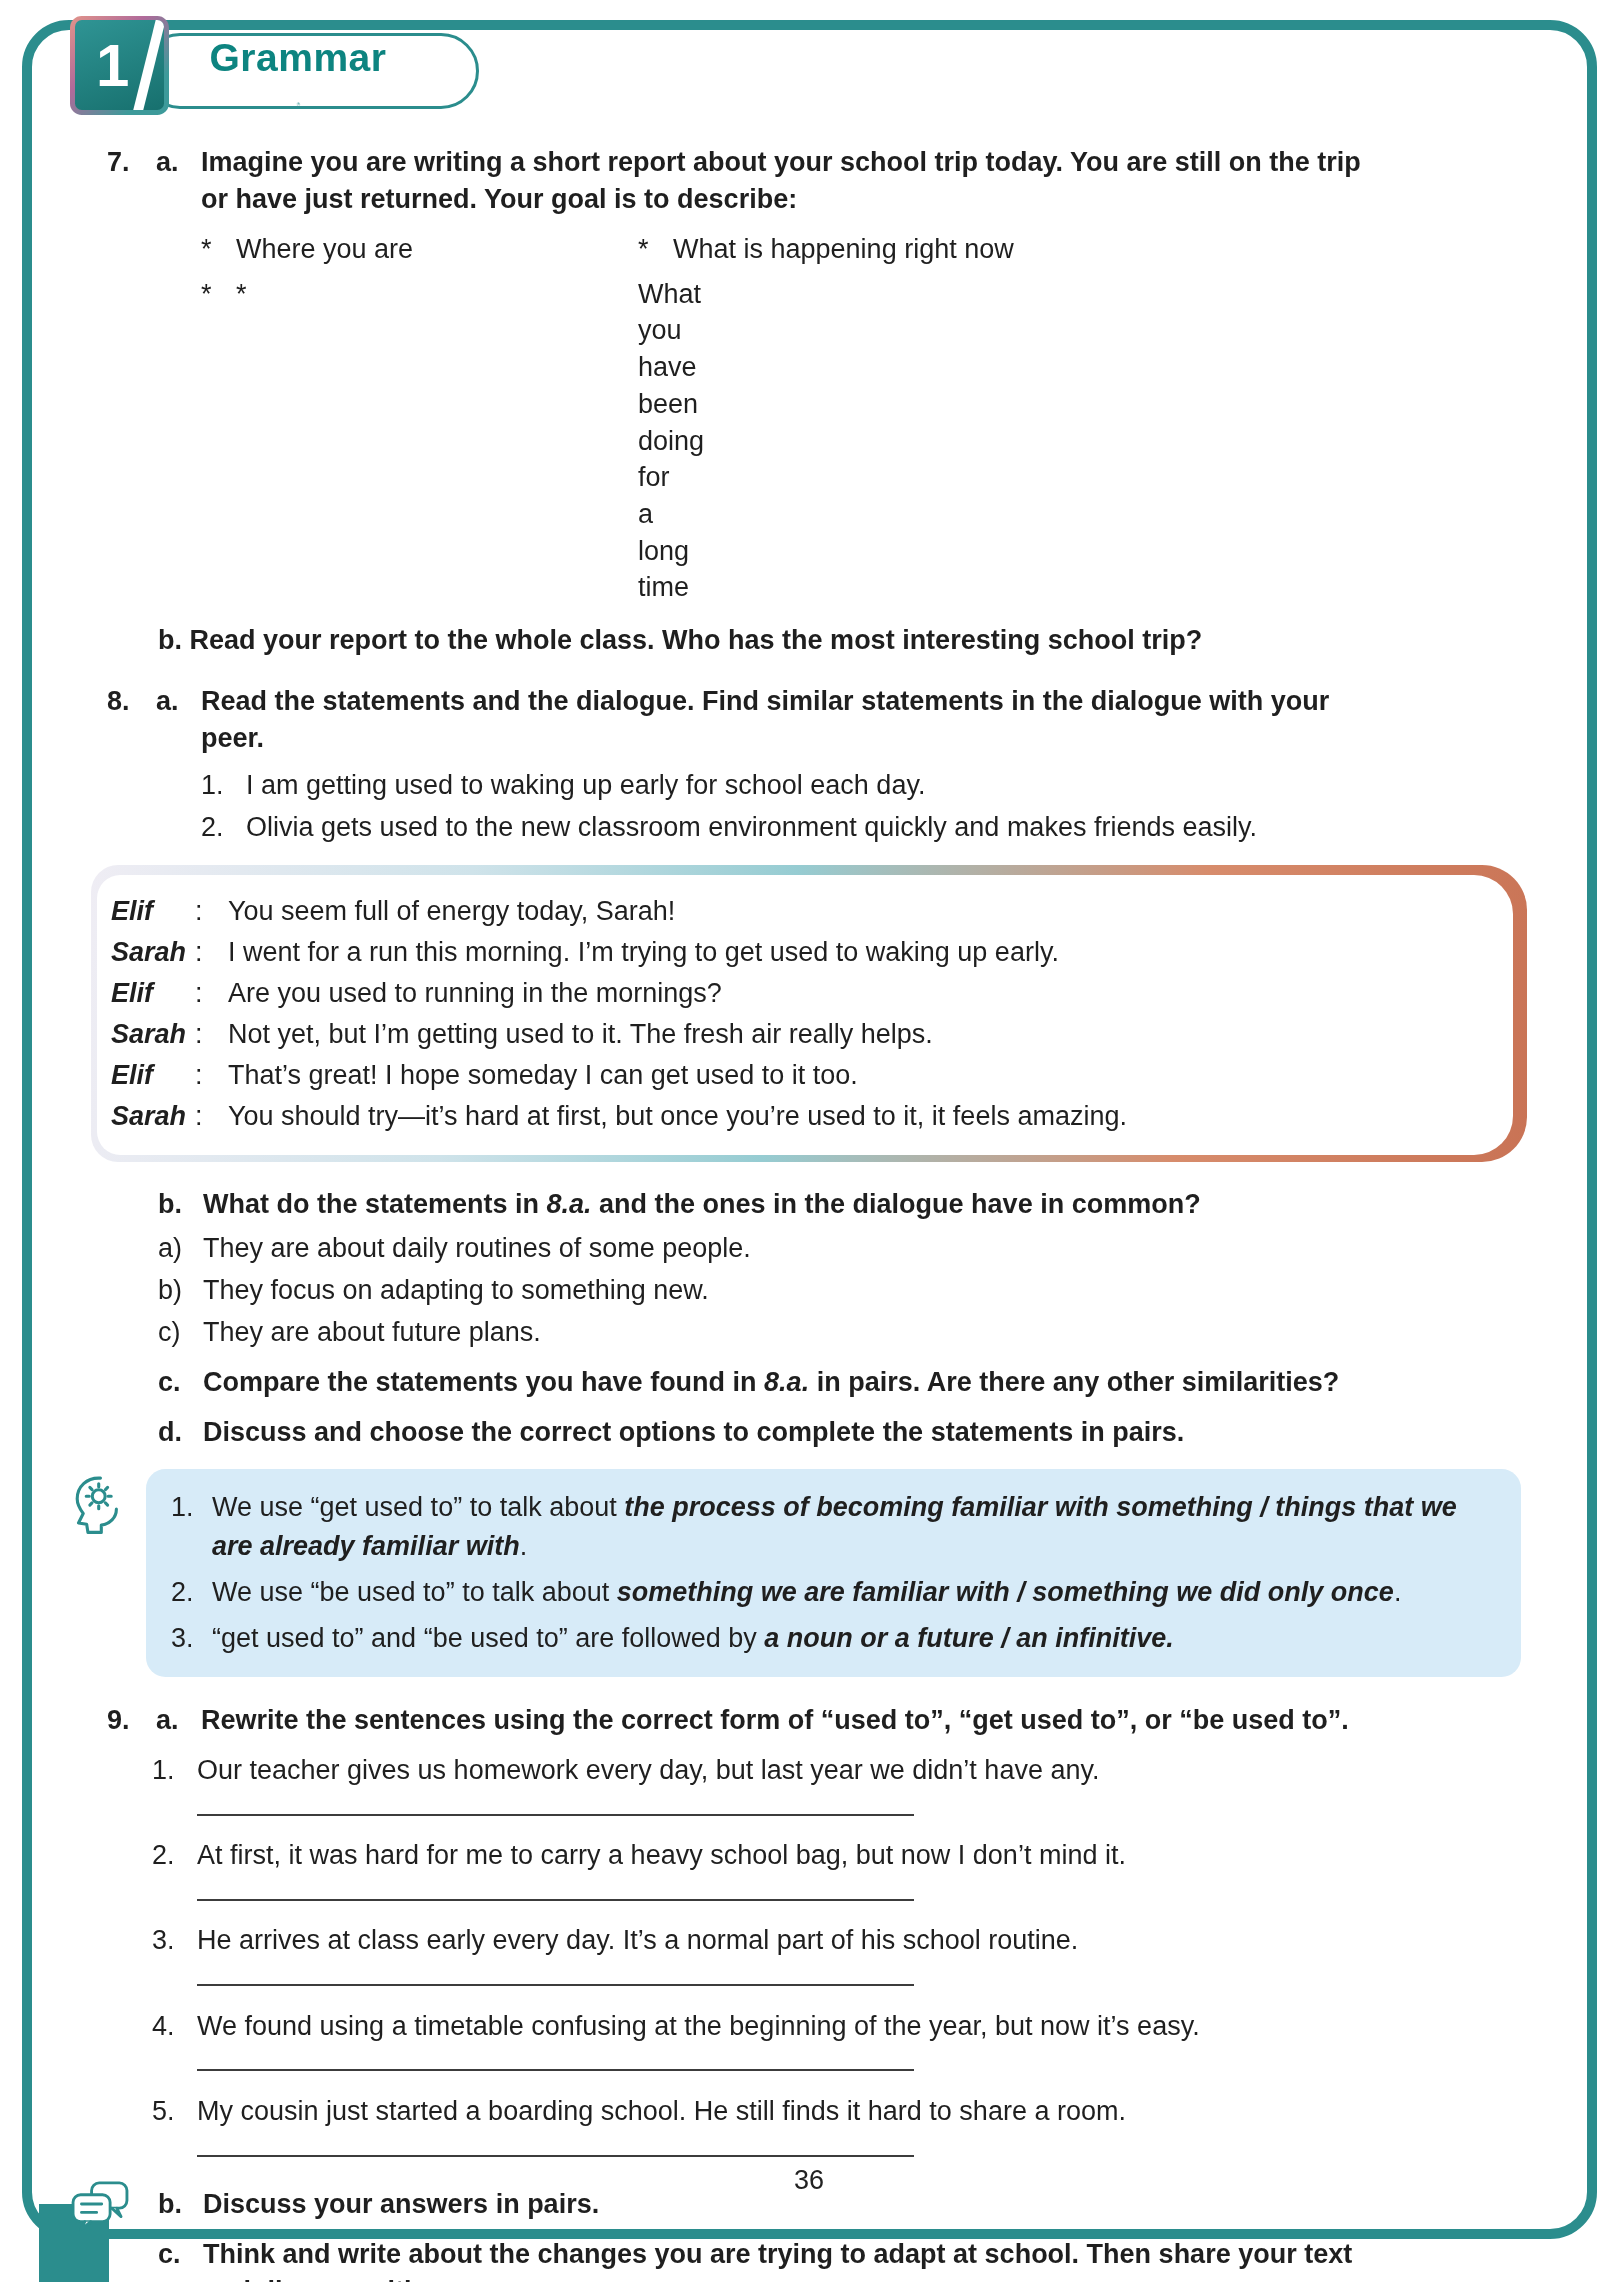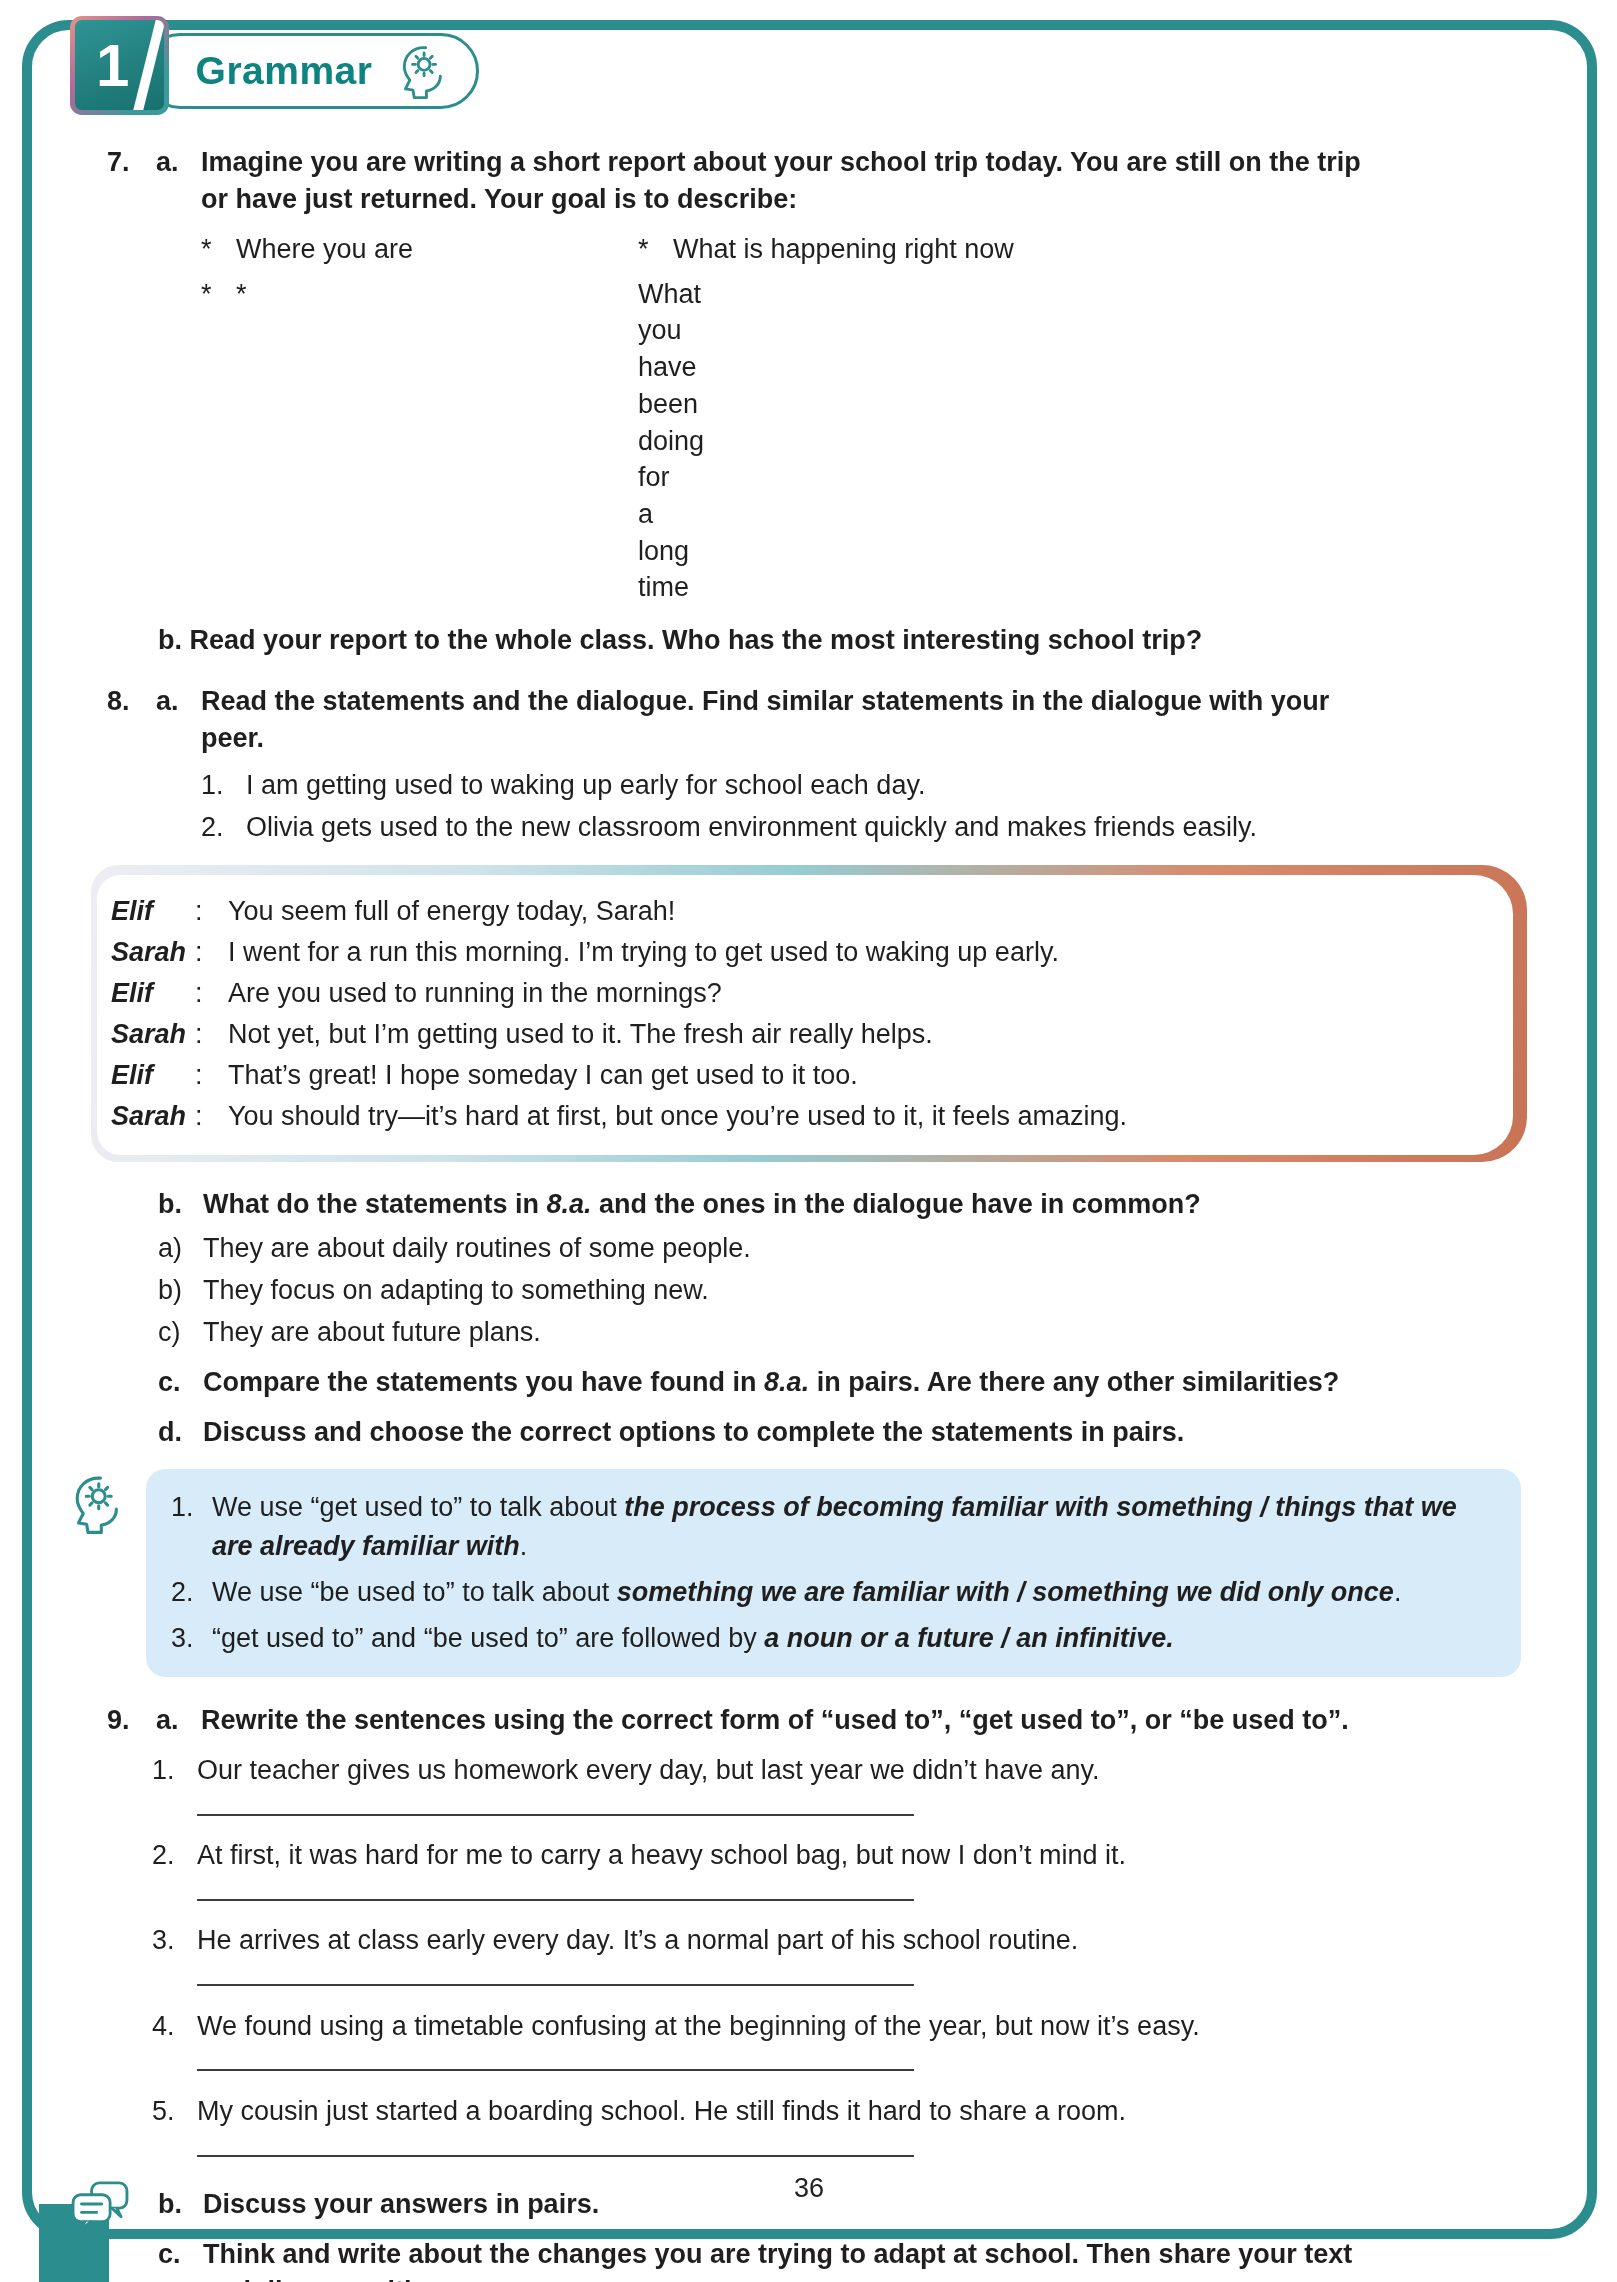--- a/index.html
+++ b/index.html
@@ -19,7 +19,7 @@
   .title-pill {
     position:absolute; left:142px; top:33px; width:337px; height:76px; background:#ffffff;
     border:3.9px solid #2b8d8d; border-radius:41px; display:flex; align-items:center;
-    justify-content:flex-end; gap:21.5px; padding-right:25px; box-sizing:border-box; z-index:2;
+    justify-content:flex-end; gap:21.5px; padding-right:25px; box-sizing:border-box; z-index:2;flex-direction:column;
   }
   .title-text { font-size:39px; font-weight:700; color:#0d8480; letter-spacing:0.5px; }
   .badge {

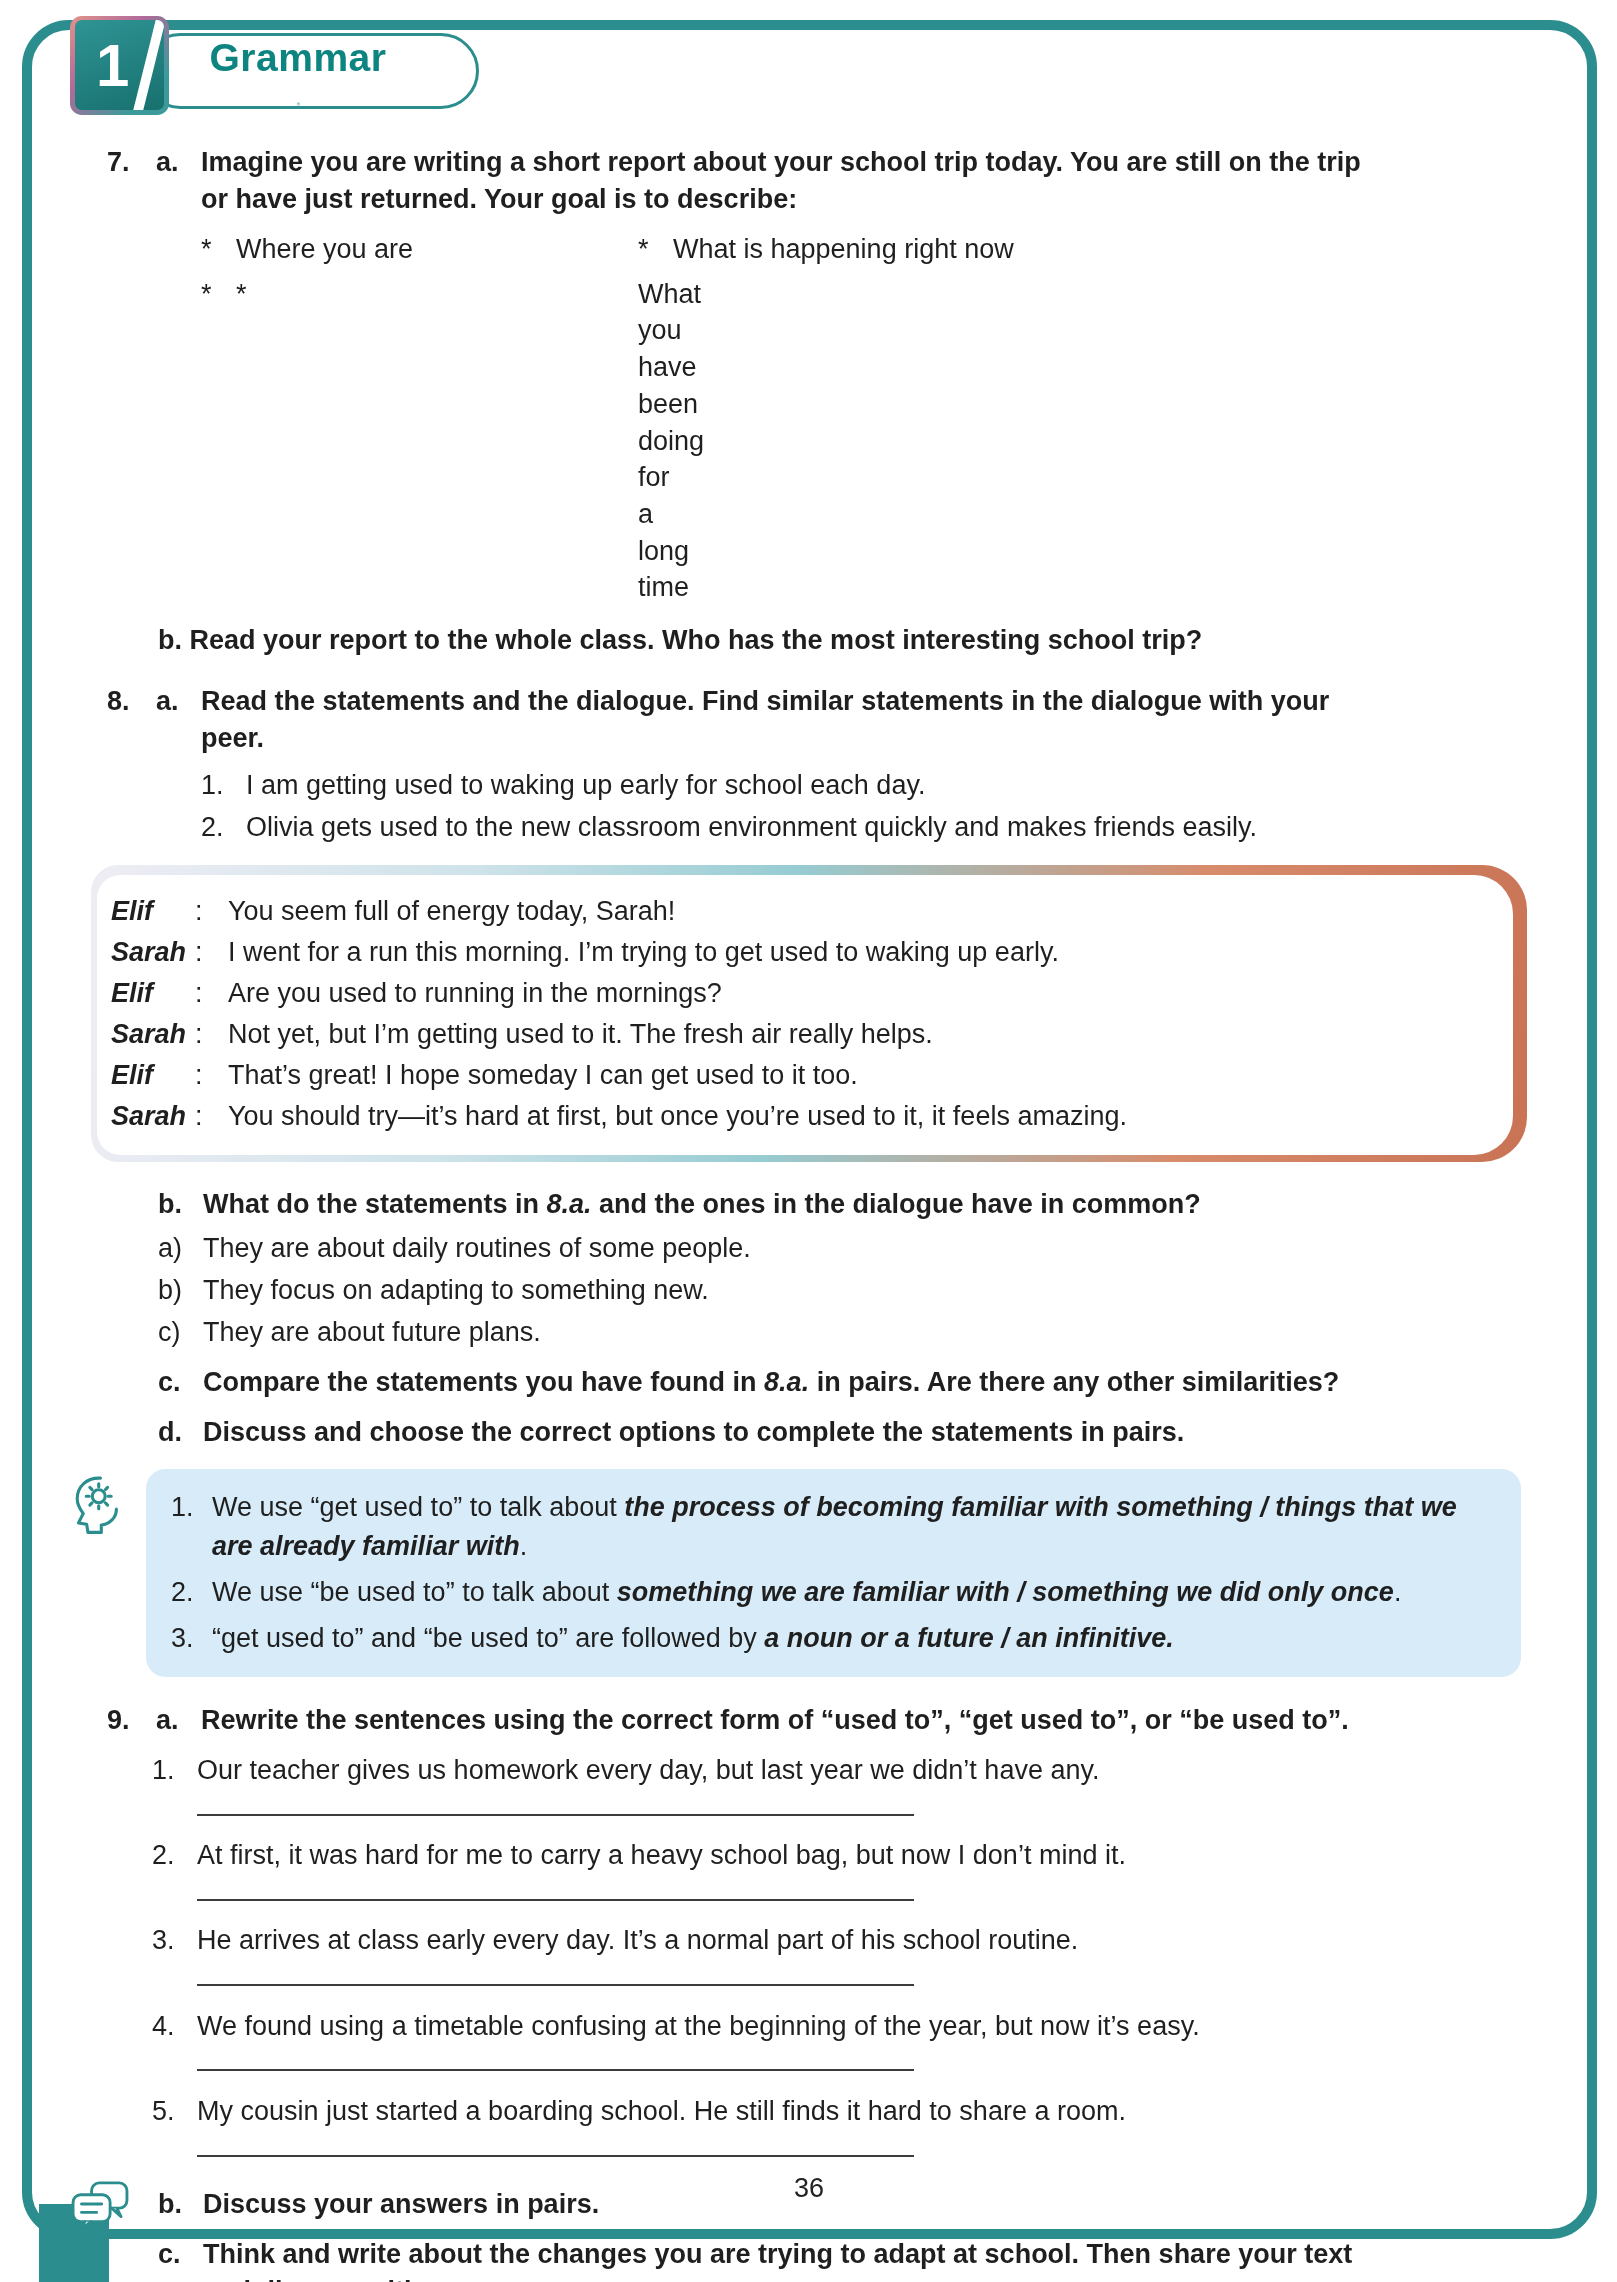--- a/index.html
+++ b/index.html
@@ -90,7 +90,7 @@
   .bc-wrap { position:relative; margin-top:29px; }
   .speech-icon { position:absolute; left:-39px; top:-7.8px; }
   
-  .page-num { position:absolute; left:0; right:0; bottom:78px; text-align:center; font-size:27px; color:#222; }
+  .page-num { position:absolute; left:0; right:0; bottom:86px; text-align:center; font-size:27px; color:#222; }
   svg.line-icon { display:block; }
 </style>
 </head>

